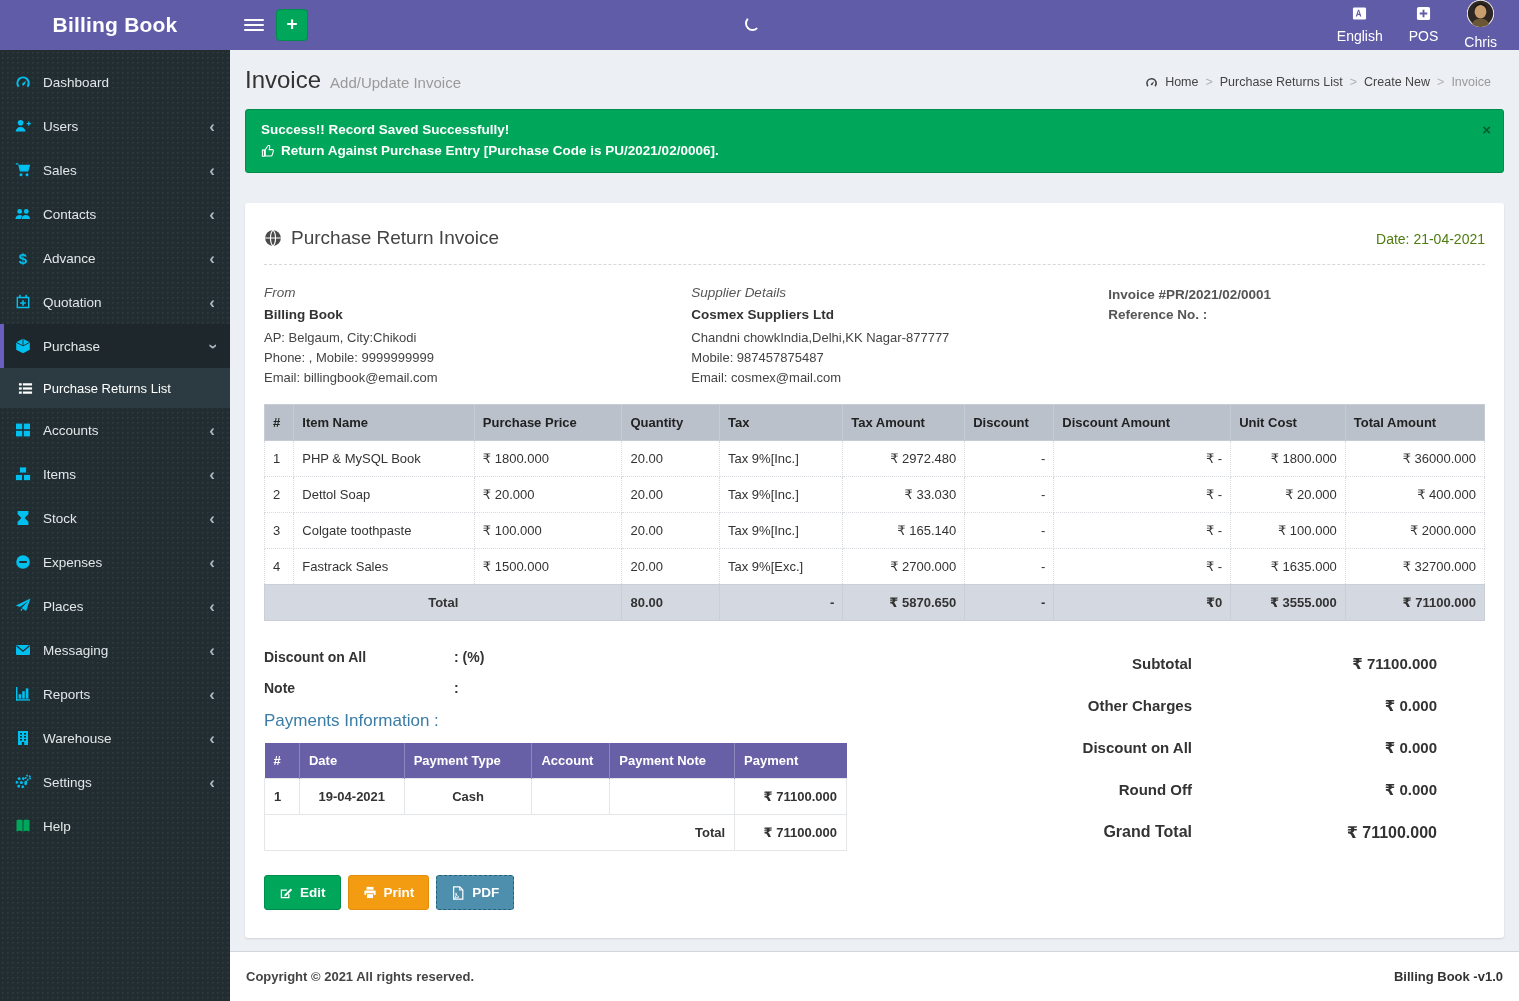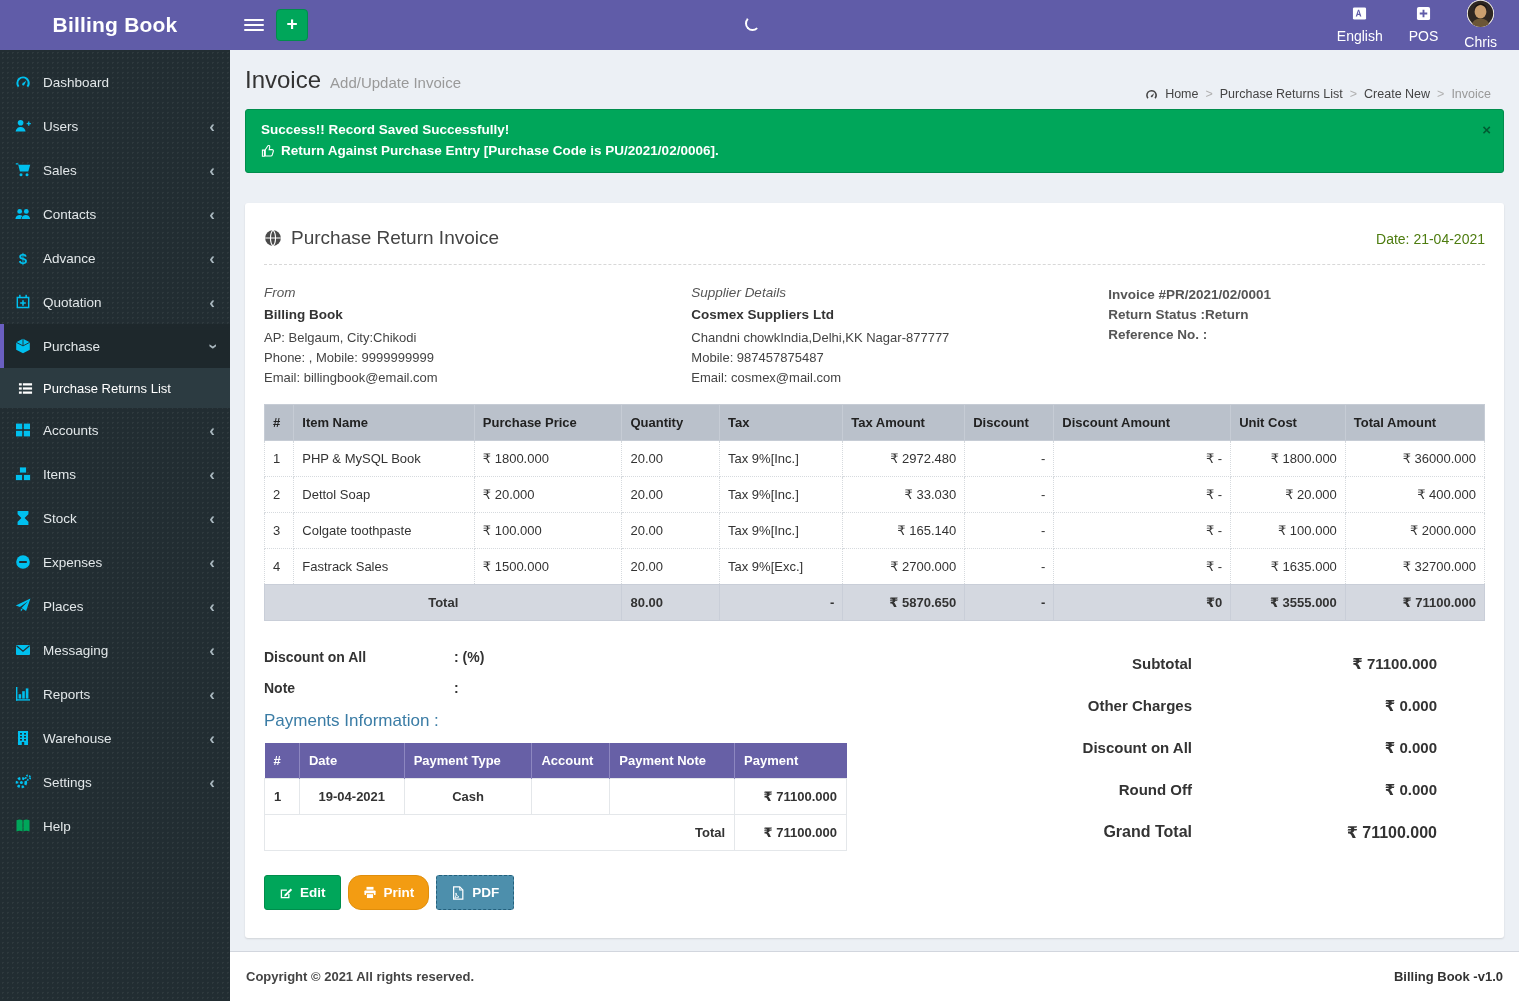--- a/index.html
+++ b/index.html
@@ -43,7 +43,7 @@
   .content-header { padding:16px 15px 10px; position:relative; }
   .content-header h1 { margin:0; font-size:24px; font-weight:400; color:#333; }
   .content-header h1 small { font-size:15px; color:#999; margin-left:9px; font-weight:400; }
-  .breadcrumb { position:absolute; right:28px; top:37px; display:flex; align-items:center; gap:7px; font-size:12.5px; }
+  .breadcrumb { position:absolute; right:28px; top:25px; display:flex; align-items:center; gap:7px; font-size:12.5px; }
   .breadcrumb .ic { width:13px; height:13px; fill:#444; }
   .crumb { color:#444; cursor:pointer; }
   .crumb.current { color:#999; cursor:default; }

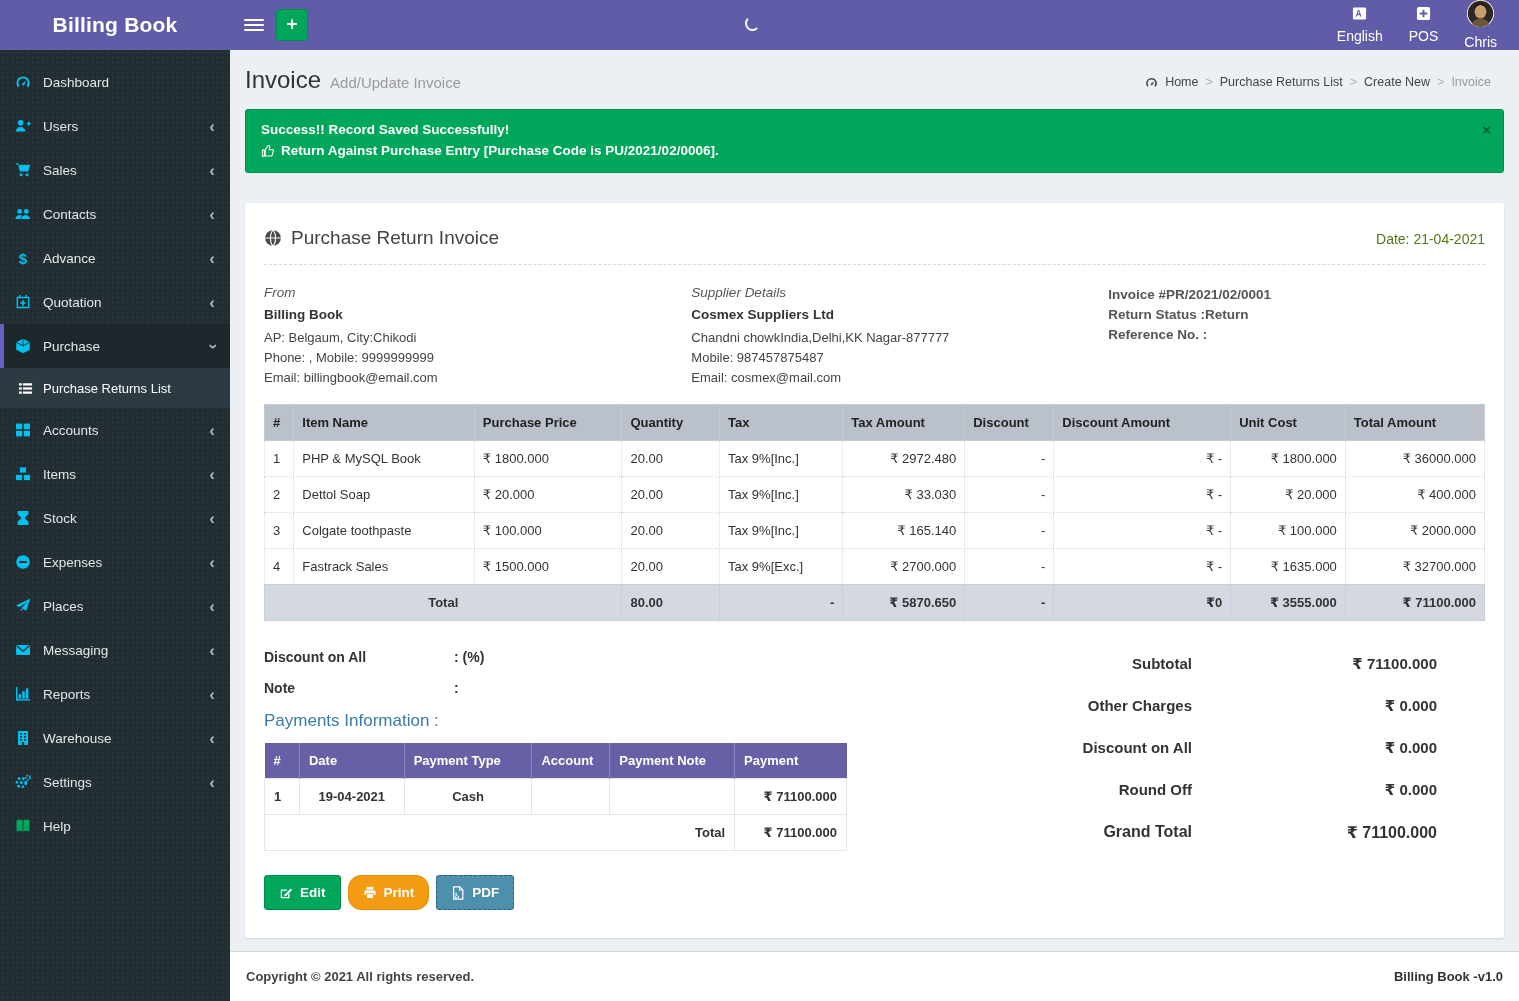--- a/index.html
+++ b/index.html
@@ -375,7 +375,6 @@
         </div>
         <div class="col-meta">
           <div>Invoice #PR/2021/02/0001</div>
-          <div>Return Status :Return</div>
           <div>Reference No. :</div>
         </div>
       </div>

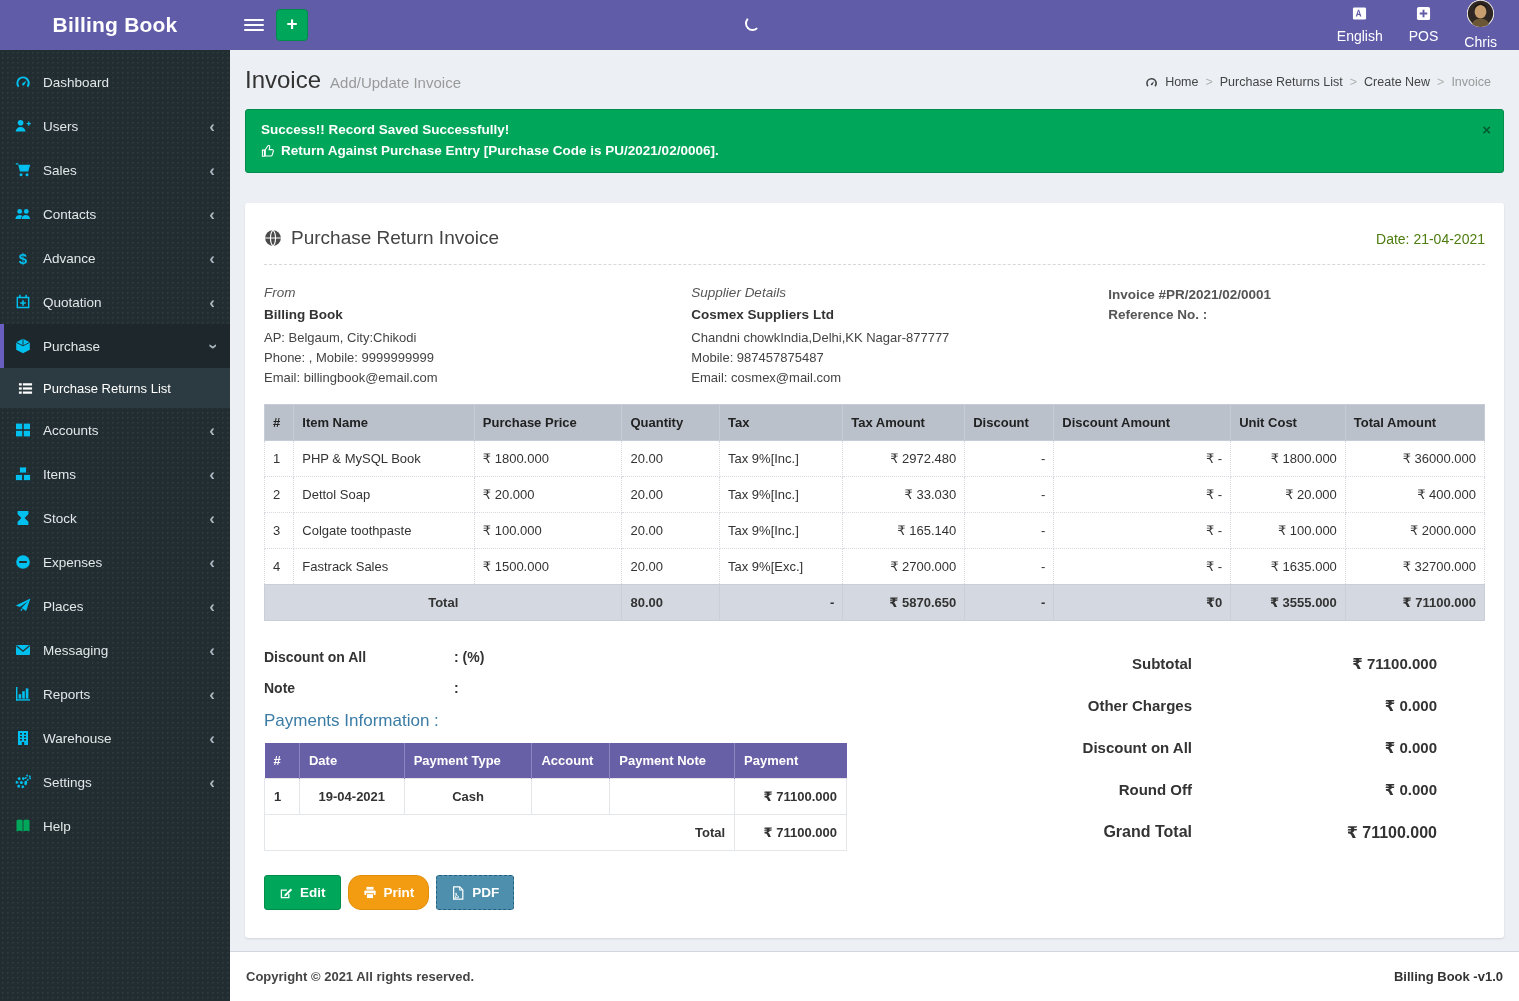--- a/index.html
+++ b/index.html
@@ -97,7 +97,7 @@
   .btn { display:inline-flex; align-items:center; gap:7px; color:#fff; font-weight:bold; font-size:13.5px; padding:9px 14px; border-radius:3px; cursor:pointer; border:1px solid transparent; }
   .btn .bic { width:14px; height:14px; }
   .btn-edit { background:#00a65a; border-color:#008d4c; }
-  .btn-print { background:#f39c12; border-color:#e08e0b;border-radius:13px; }
+  .btn-print { background:#f39c12; border-color:#e08e0b; }
   .btn-pdf { background:#4d8fac; border:1px dashed #24607c; }
   
   .footer { position:absolute; bottom:0; left:230px; right:0; height:50px; background:#fff; border-top:1px solid #d2d6de; display:flex; align-items:center; justify-content:space-between; padding:0 16px; z-index:25; }

